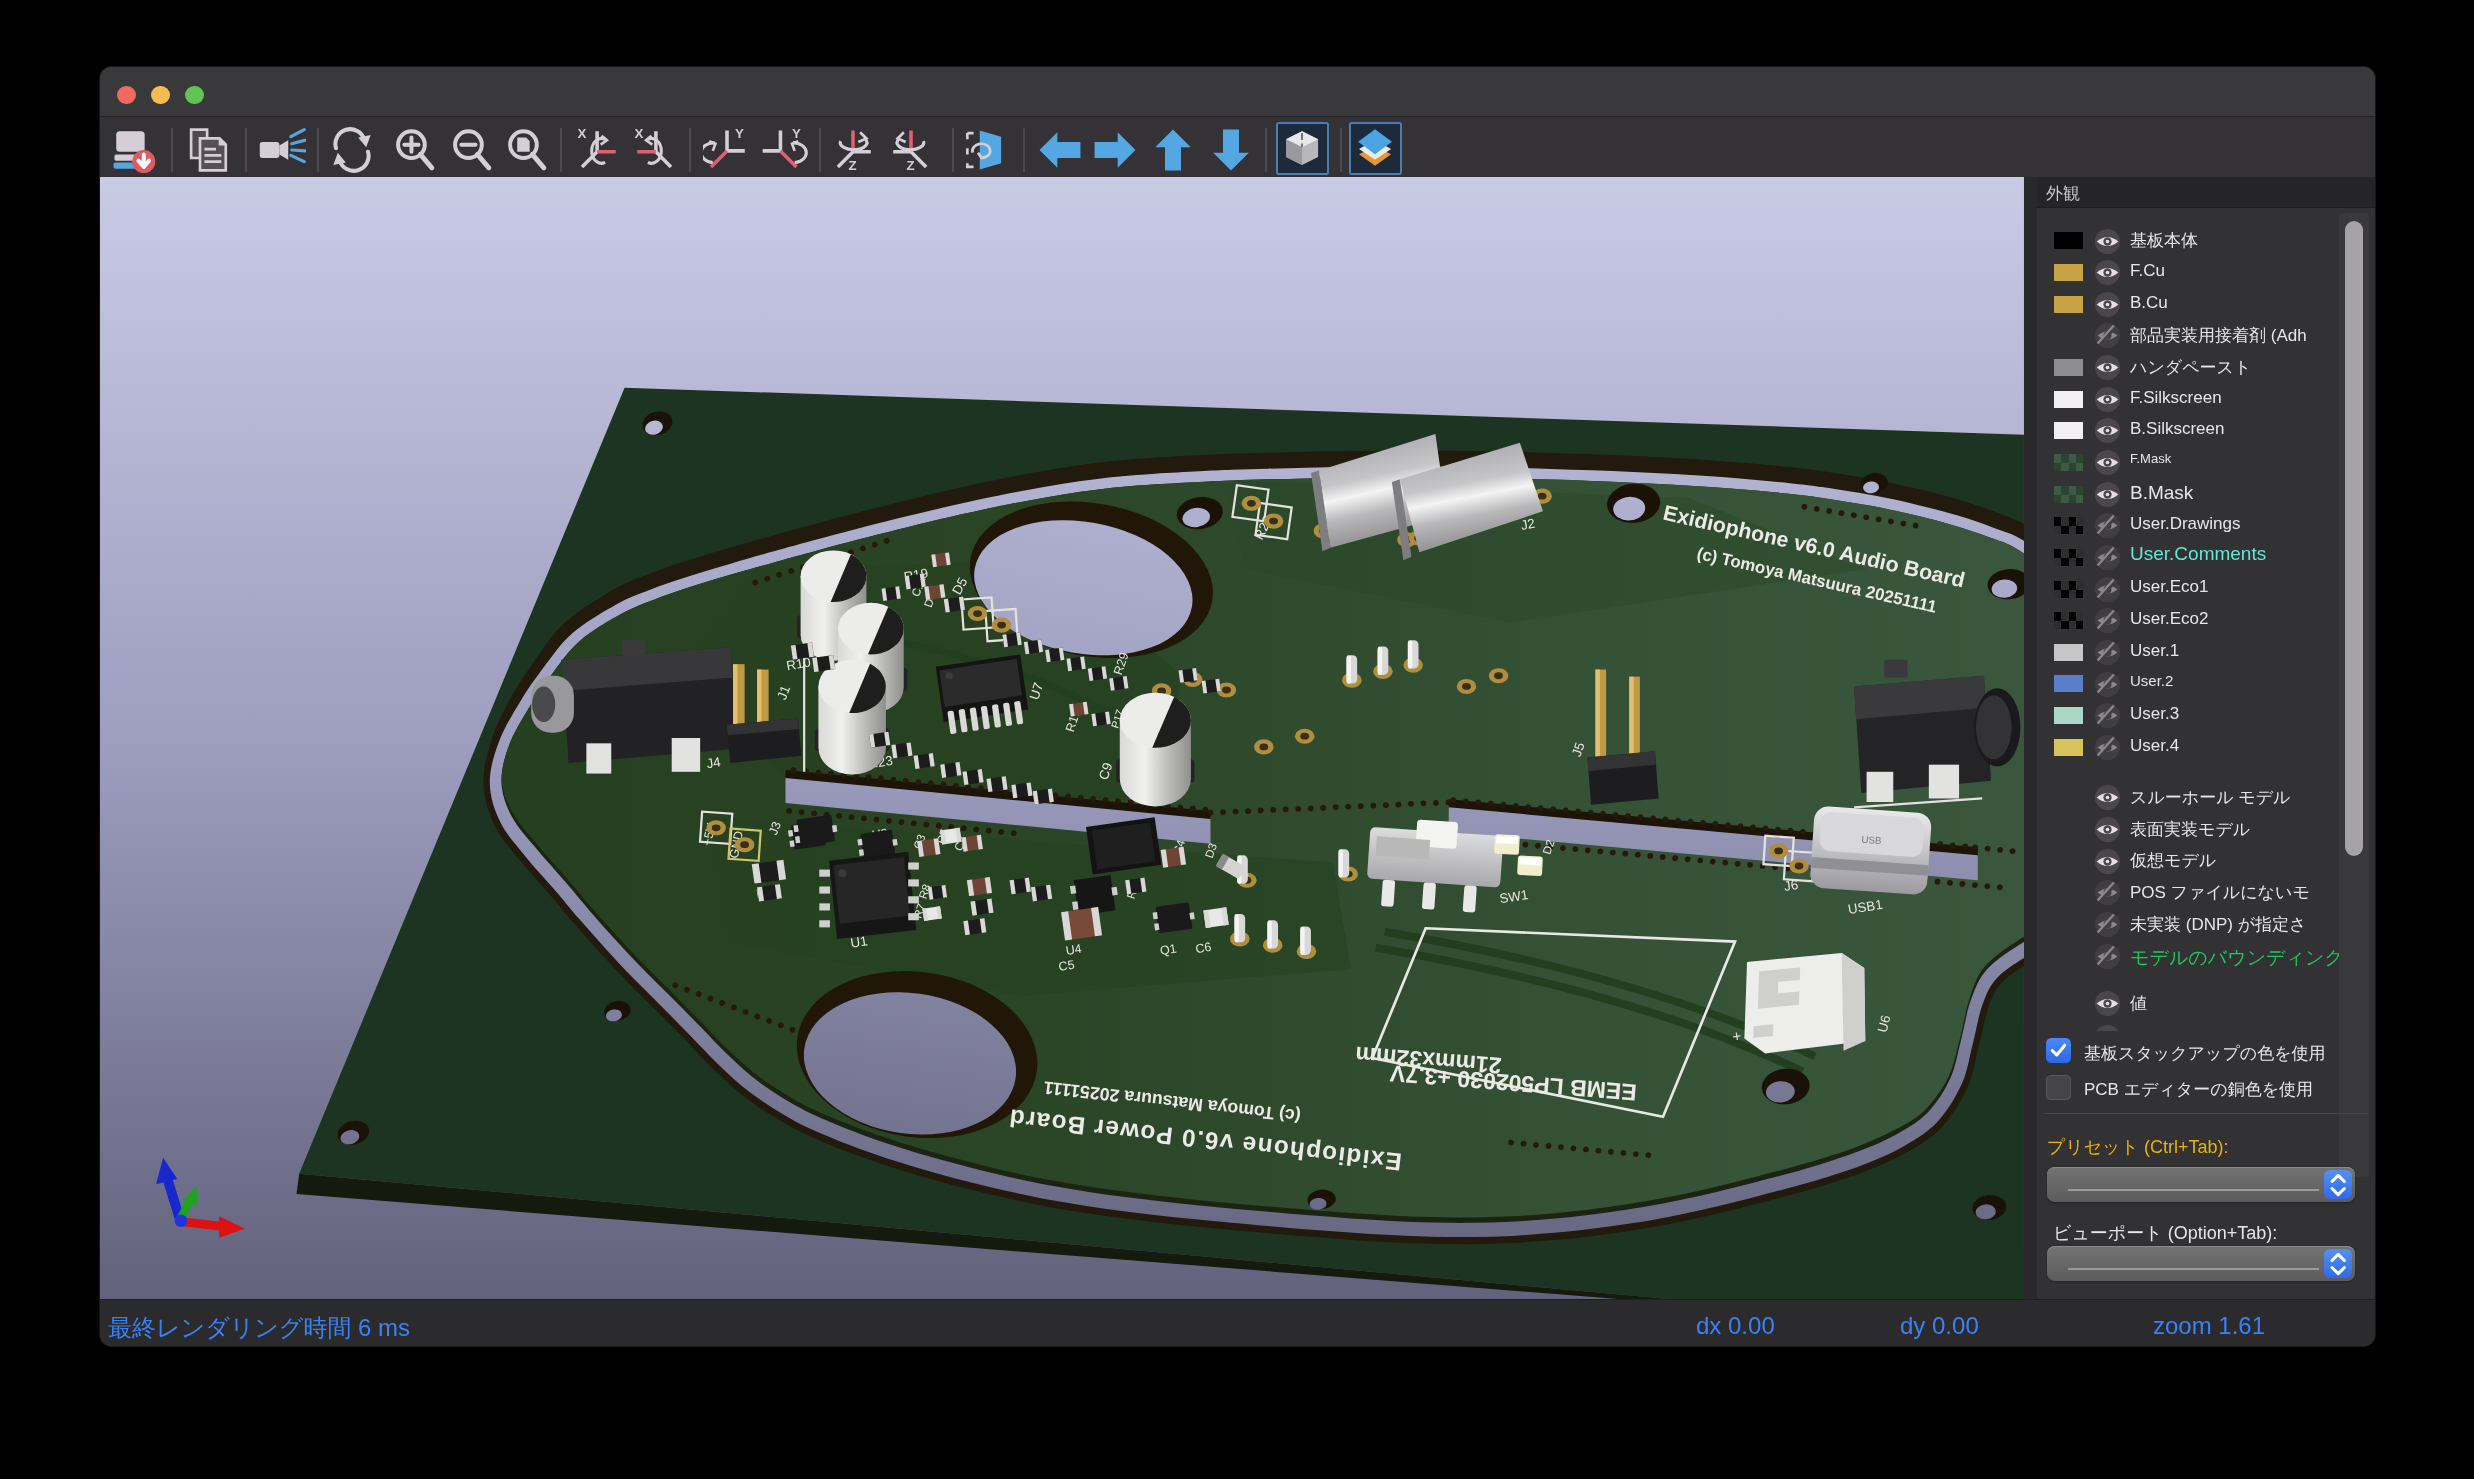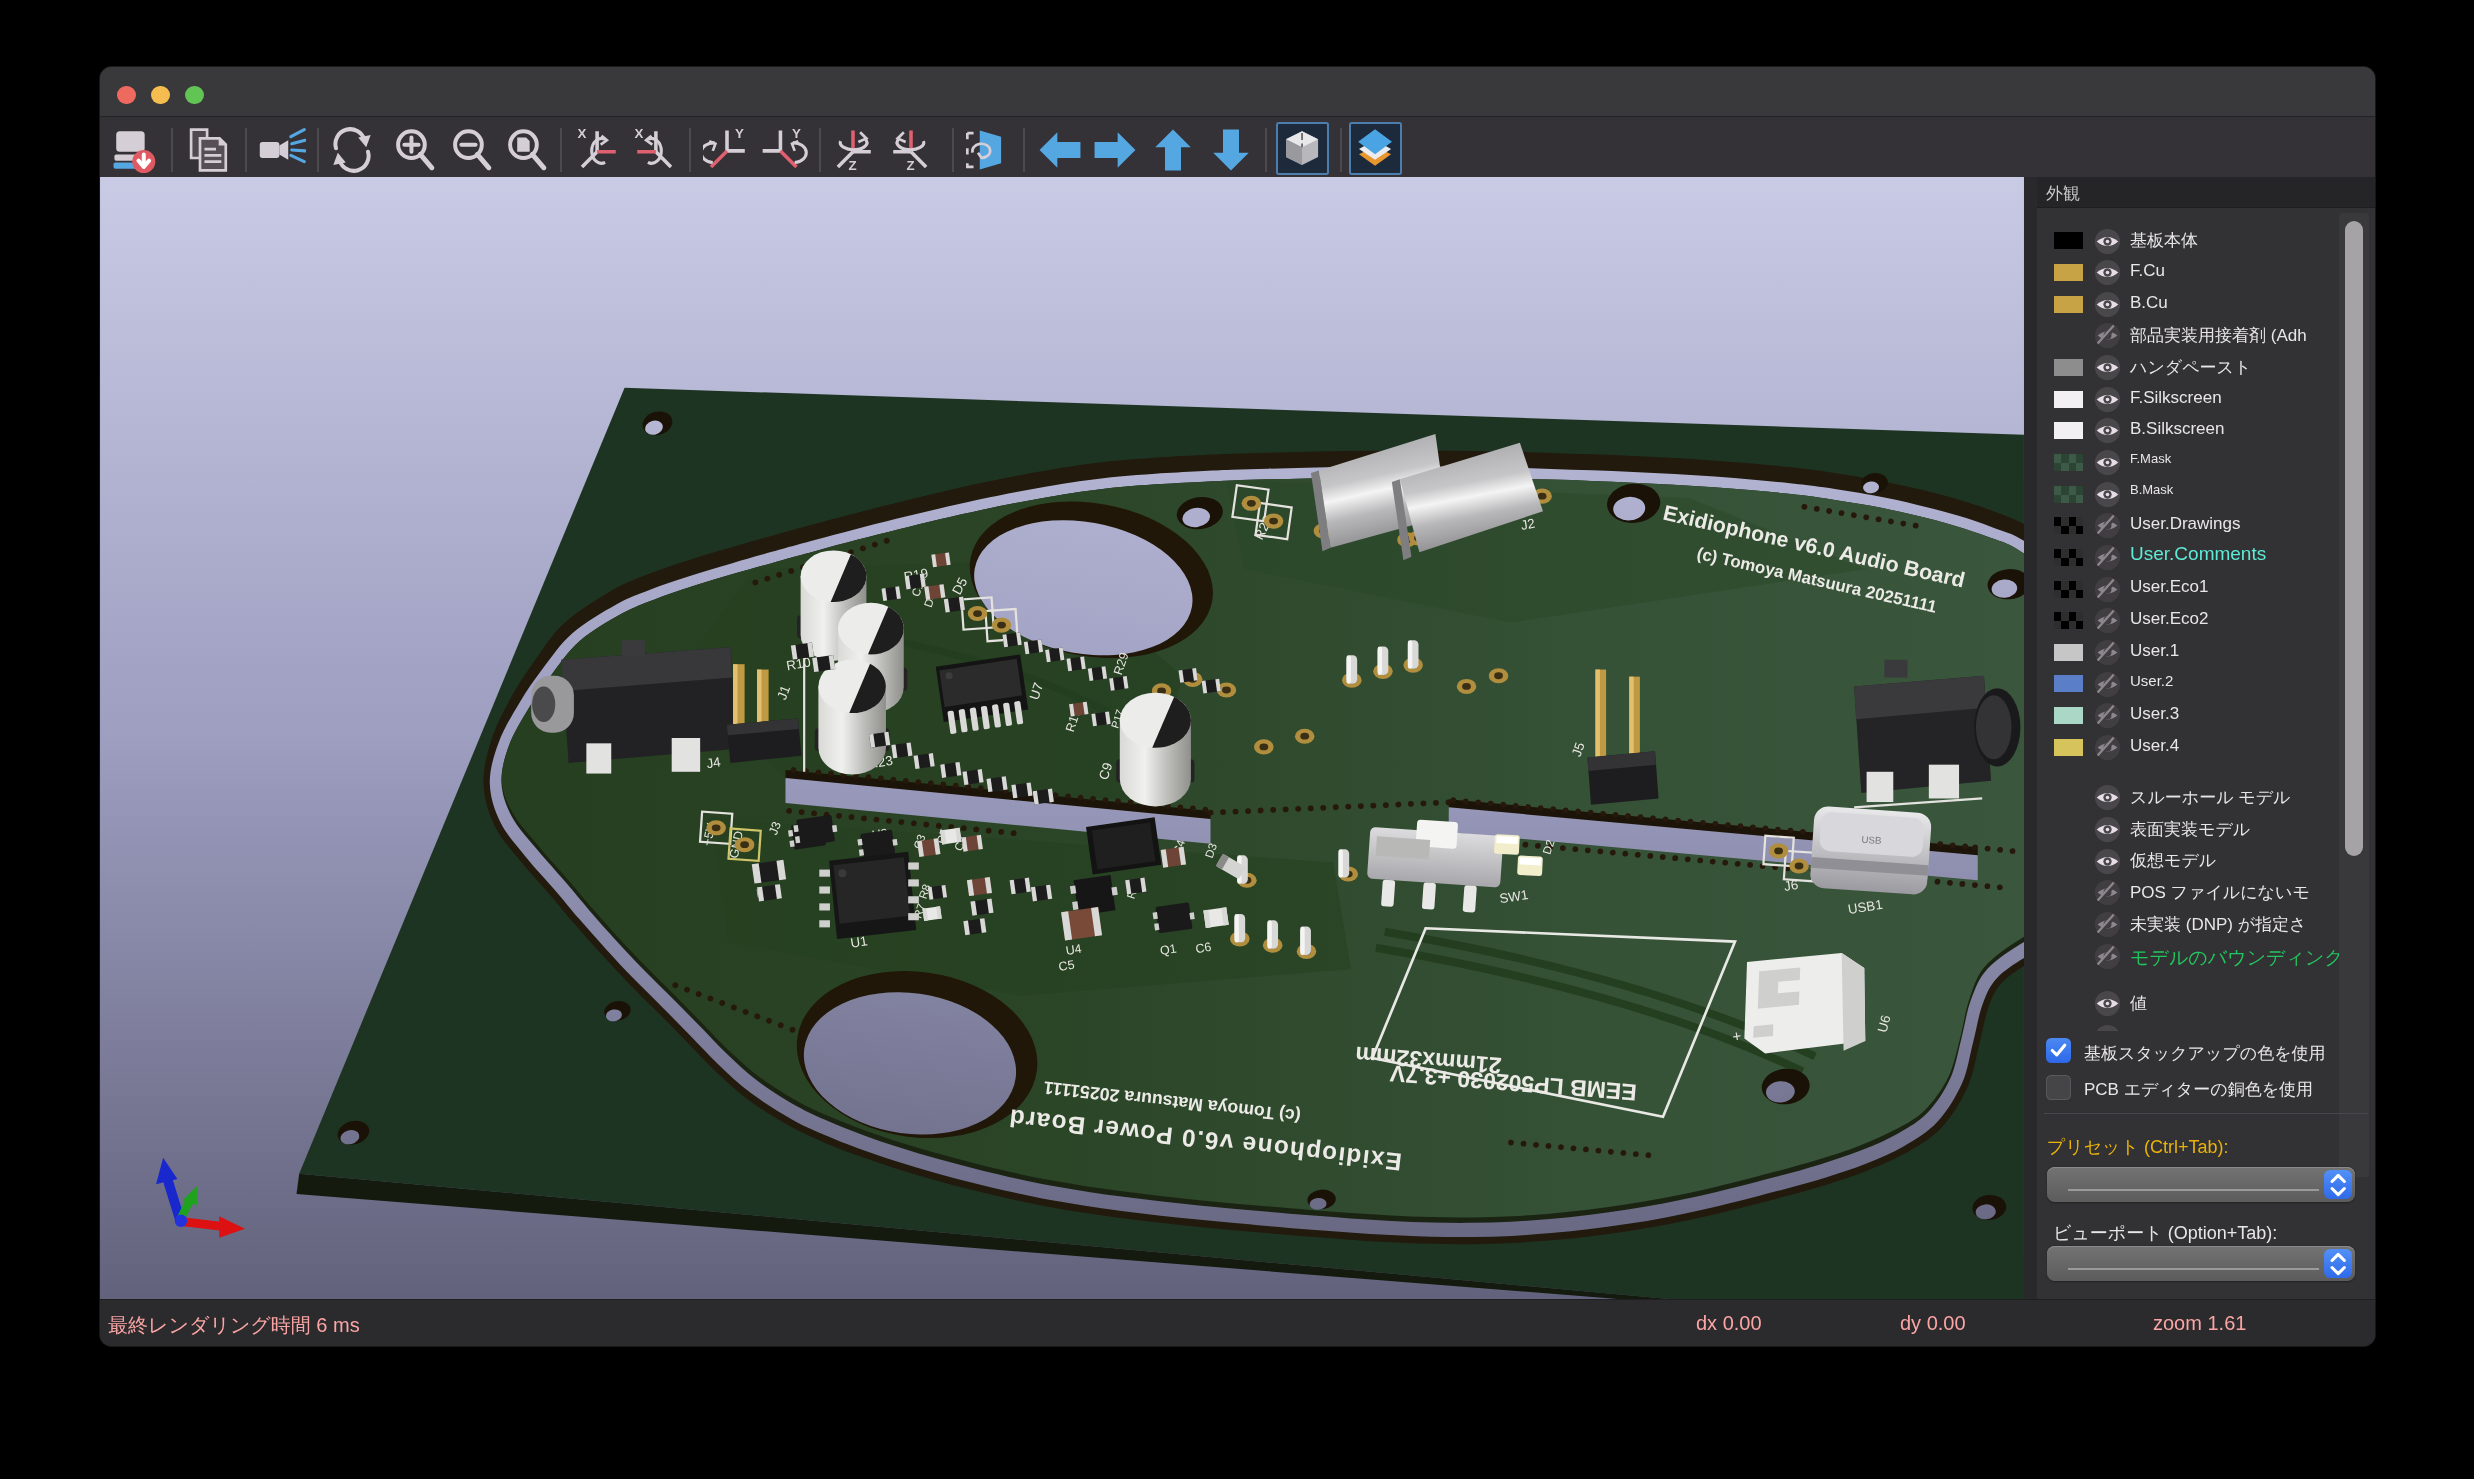--- a/index.html
+++ b/index.html
@@ -850,7 +850,7 @@
             <circle cx="15" cy="15" r="4.6" fill="#4a474b"></circle>
             <circle cx="15" cy="15" r="2" fill="#e6dde6"></circle>
           </svg></div>
-        <div style="position:absolute;left:93px;top:274px;font-size:13px;color:#e8e6e8;white-space:nowrap">B.Mask</div>
+        <div style="position:absolute;left:93px;top:274px;font-size:19px;color:#e8e6e8;white-space:nowrap">B.Mask</div>
 <div style="position:absolute;left:17px;top:309px">
           <div style="width:29px;height:17px;display:grid;grid-template-columns:repeat(4,1fr);grid-template-rows:repeat(2,1fr)">
             <div style="background:#000000"></div>

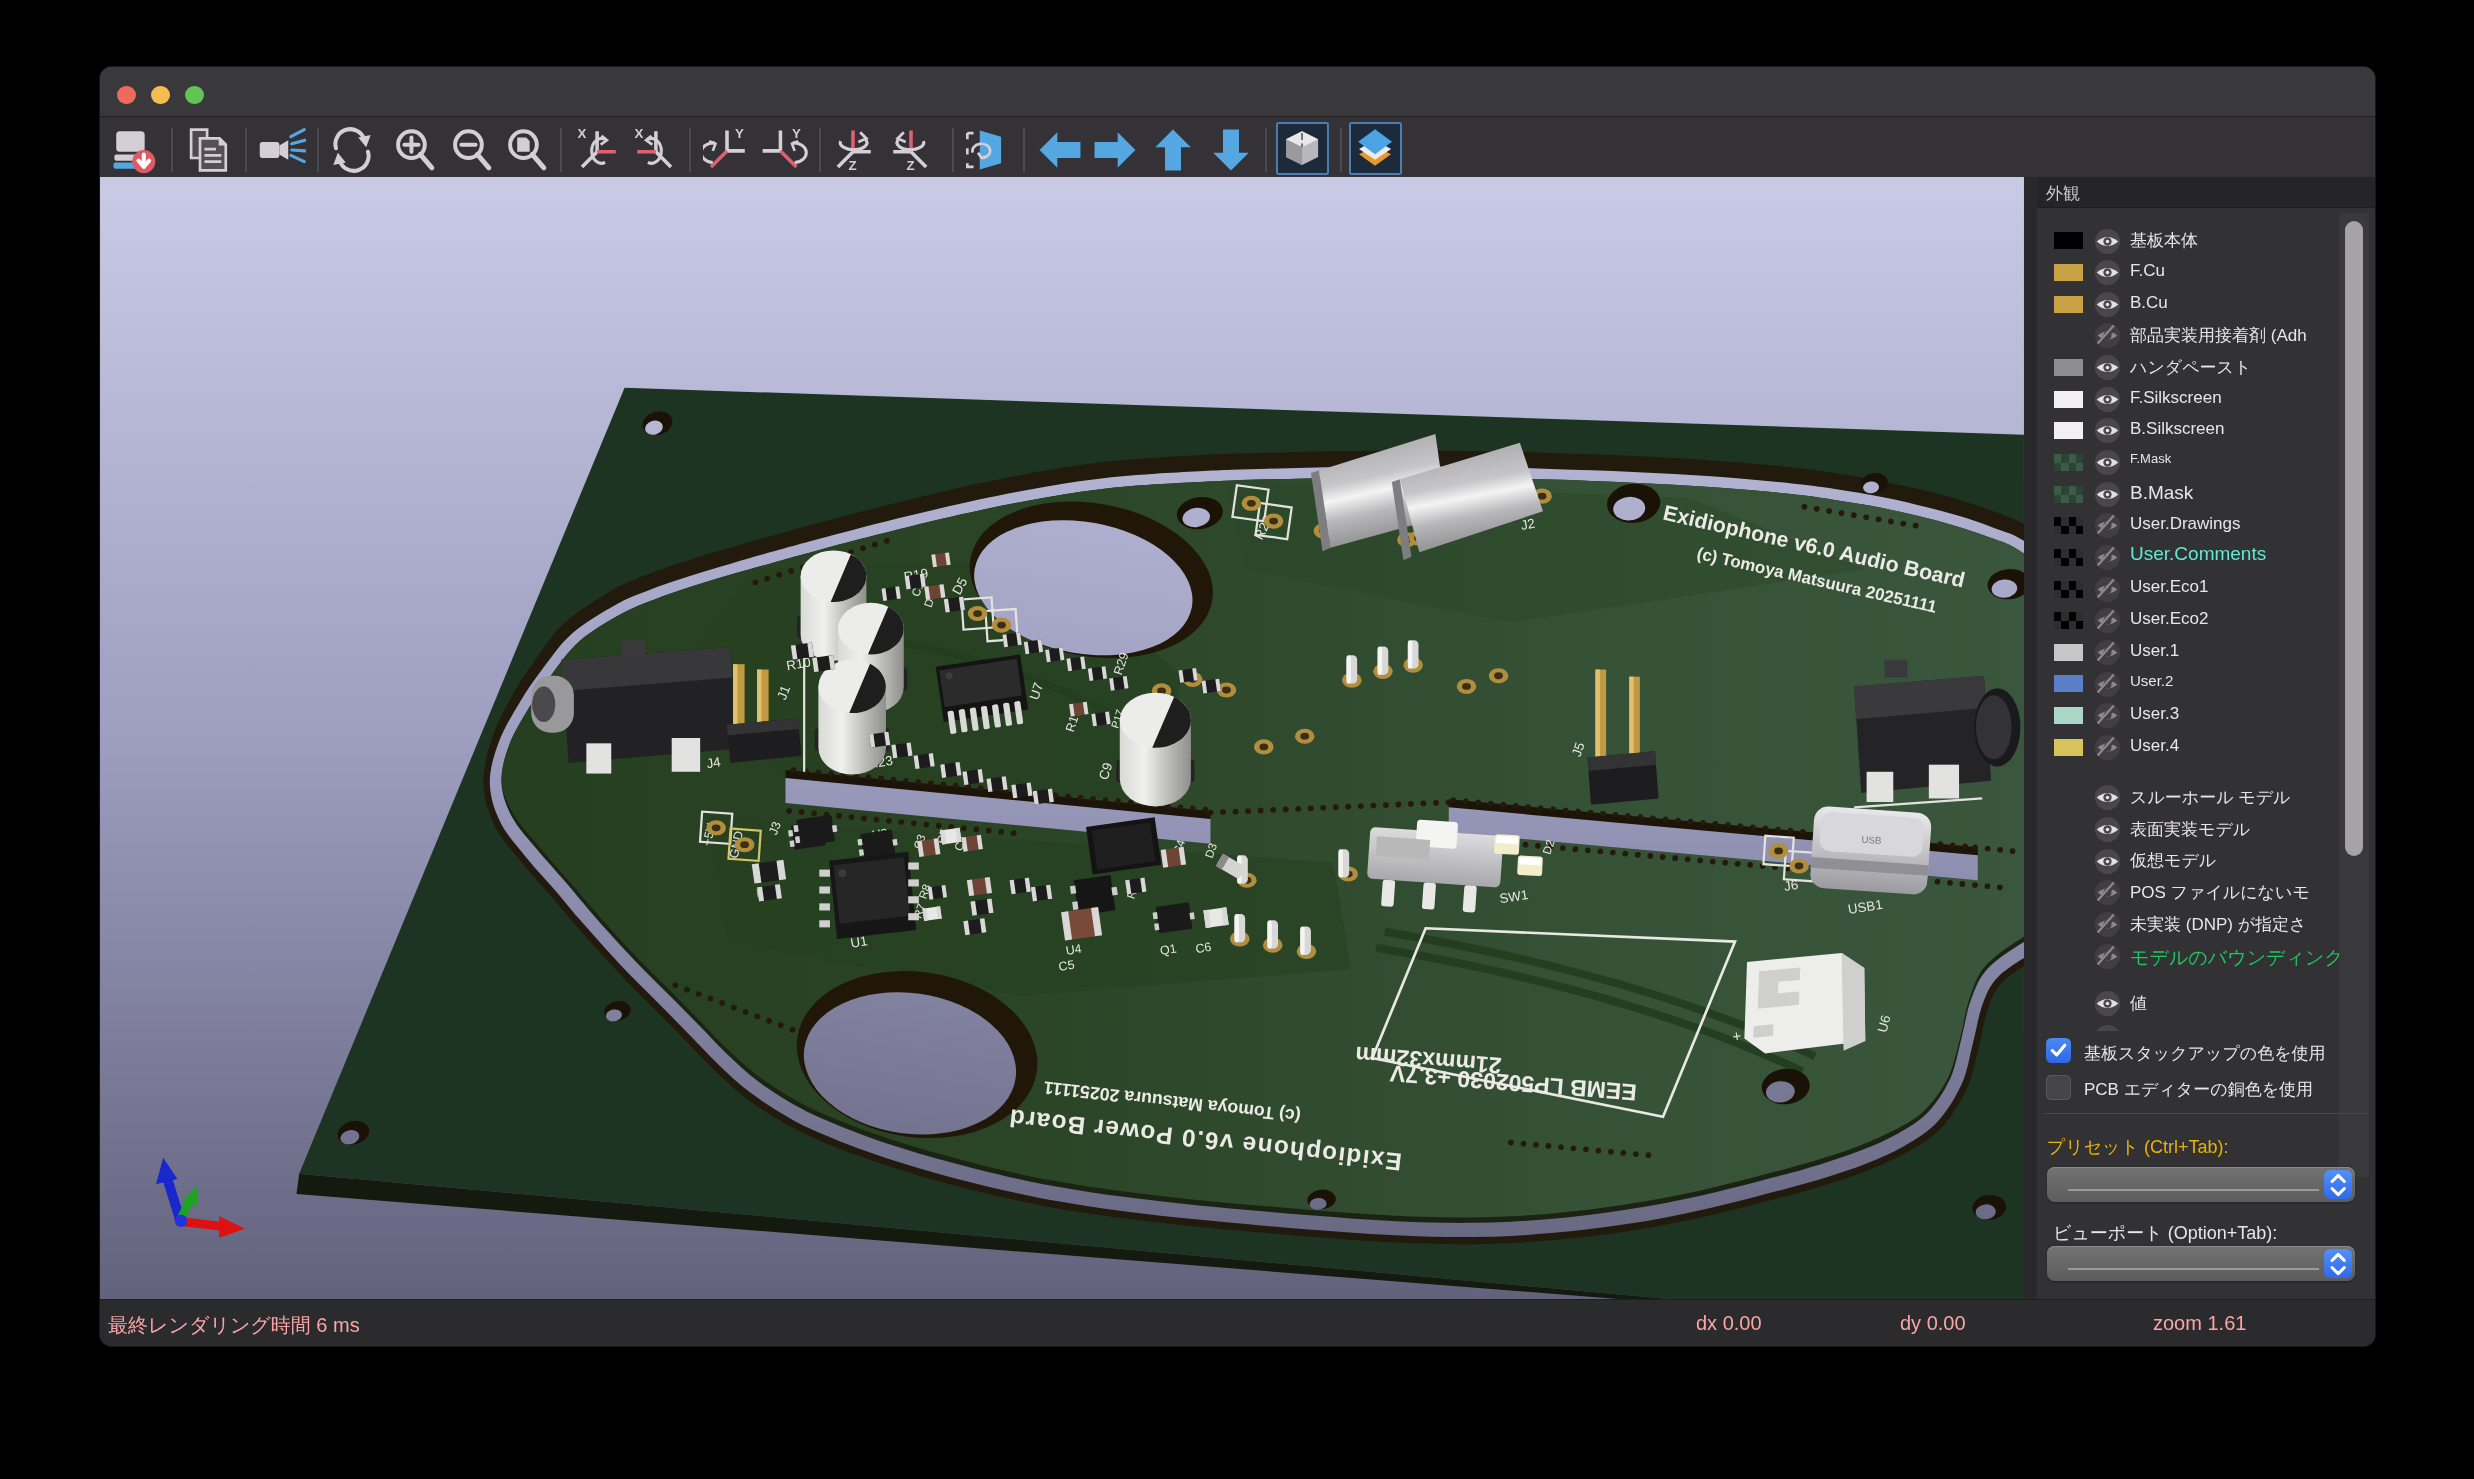--- a/index.html
+++ b/index.html
@@ -8,7 +8,7 @@
 #vp{position:absolute;left:0;top:110px;width:1924px;height:1122px}
 #split{position:absolute;left:1924px;top:110px;width:13.3px;height:1122px;background:#29282b}
 #panel{position:absolute;left:1937px;top:110px;width:338px;height:1122px;background:#323134}
-#status{position:absolute;left:0;top:1232px;width:100%;height:53px;background:#2b2a2d;border-top:0.9px solid #1f1e20;color:#fca5a5;font-size:20px}
+#status{position:absolute;left:0;top:1232px;width:100%;height:53px;background:#2b2a2d;border-top:0.9px solid #1f1e20;color:#3b82f6;font-size:24px}
 .tl{position:absolute;top:18.7px;width:18.7px;height:18.7px;border-radius:50%}
 </style></head><body>
 <div id="win">

